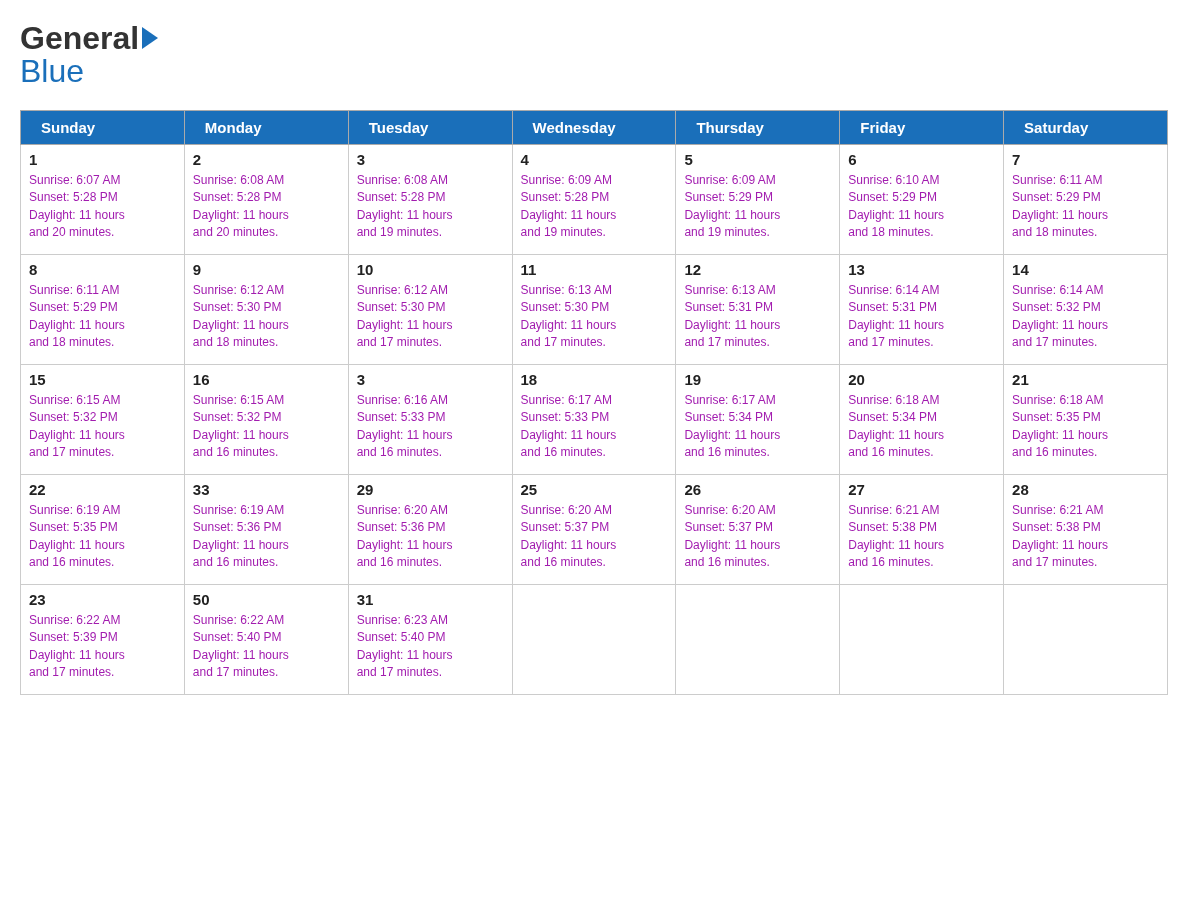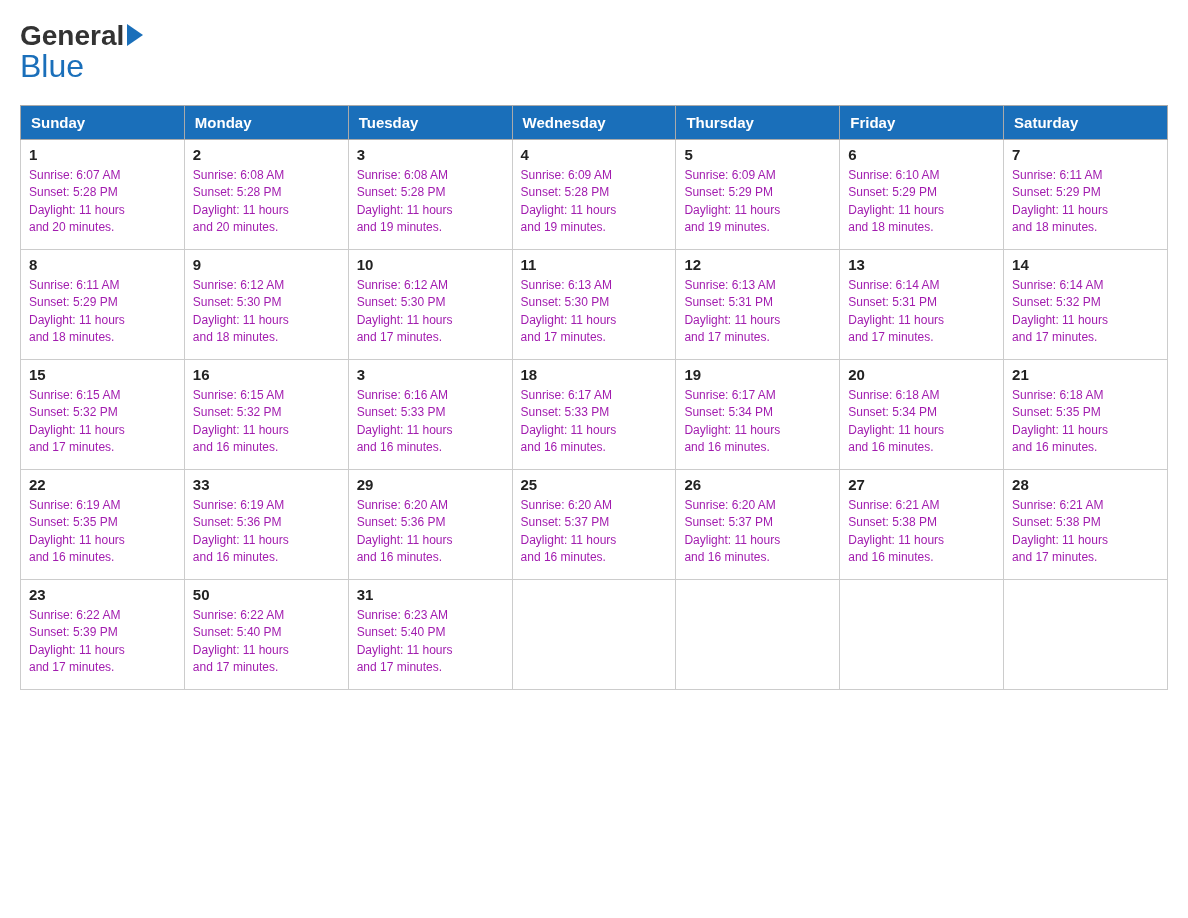--- a/index.html
+++ b/index.html
@@ -96,7 +96,7 @@
     }
 
     .logo-g {
-      font-size: 28px;
+      font-size: 32px;
       font-weight: bold;
       color: #333;
     }

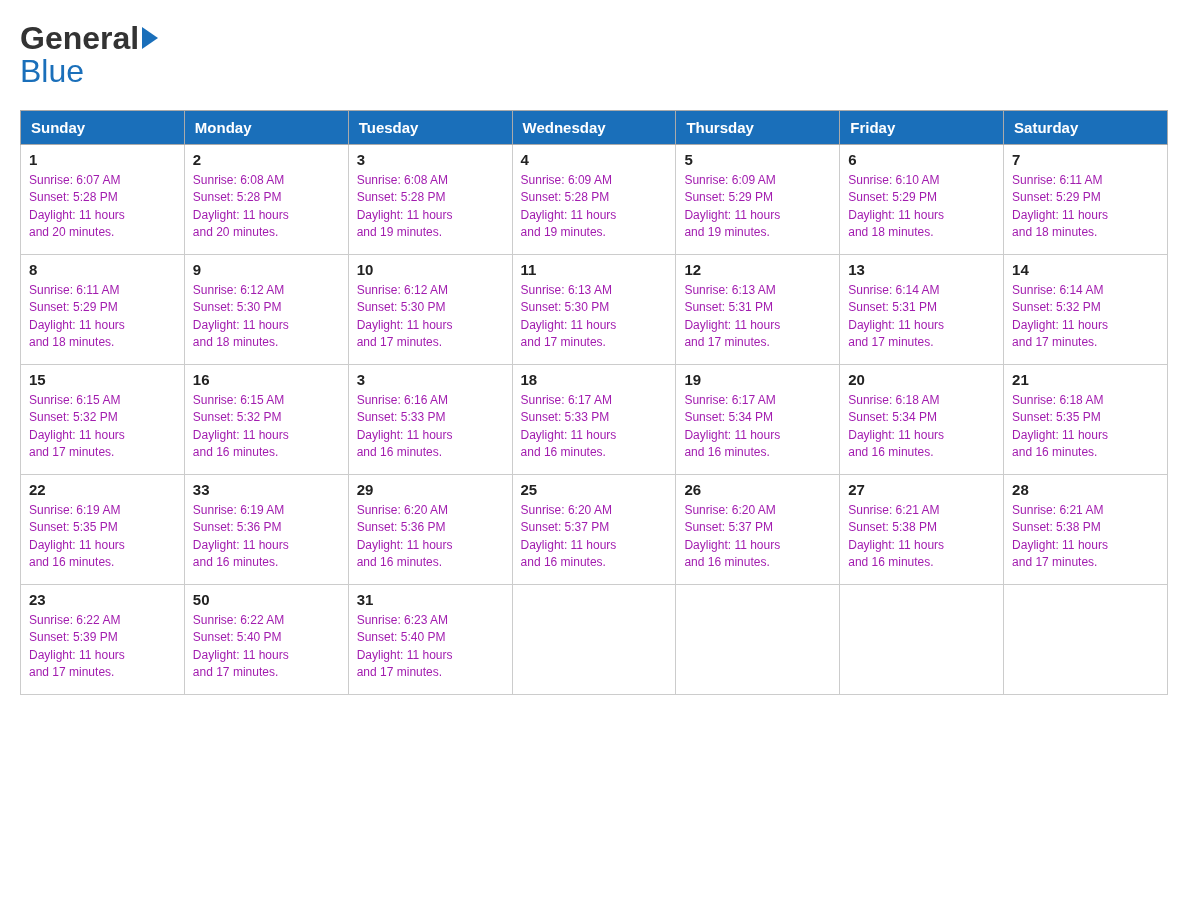--- a/index.html
+++ b/index.html
@@ -51,7 +51,7 @@
       color: #fff;
       font-size: 15px;
       font-weight: bold;
-      padding: 8px 10px;
+      padding: 8px 20px;
       text-align: left;
       border: 1px solid #aaa;
     }

